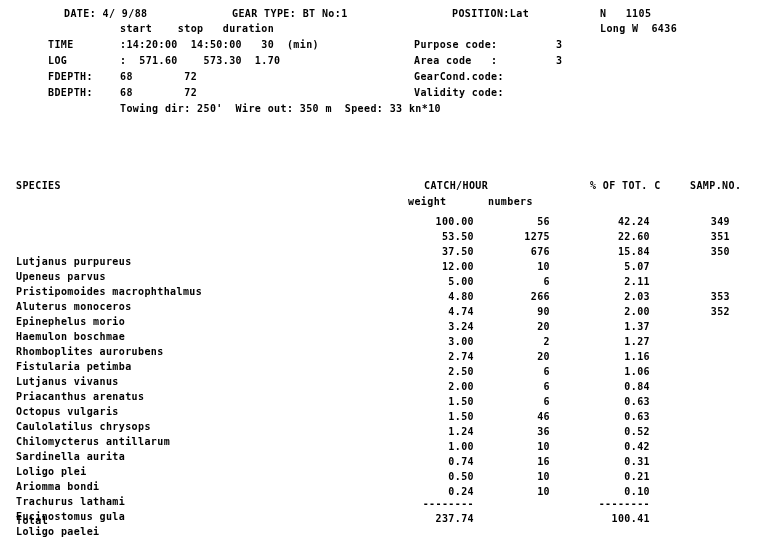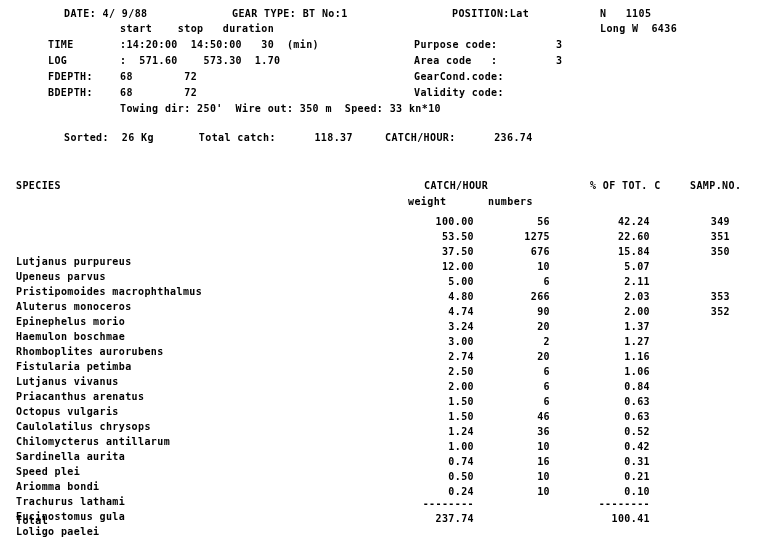--- a/index.html
+++ b/index.html
@@ -111,7 +111,6 @@
 
   <div class="row" id="row-towing">Towing dir: 250'  Wire out: 350 m  Speed: 33 kn*10</div>
 
-  <div class="row" id="row-sorted">Sorted:  26 Kg       Total catch:      118.37     CATCH/HOUR:      236.74</div>
 
   <div class="row" id="lbl-species">SPECIES</div>
   <div class="row" id="lbl-catchhour">CATCH/HOUR</div>

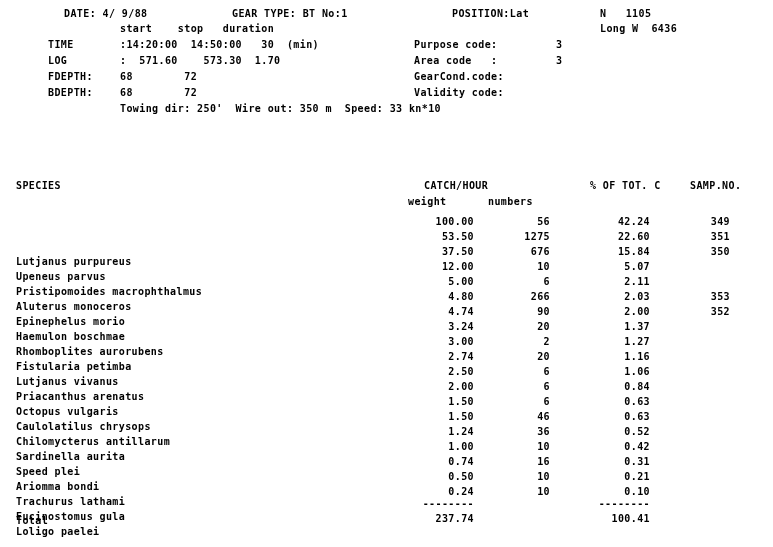--- a/index.html
+++ b/index.html
@@ -218,7 +218,7 @@
     <span class="sp-samp"></span>
   </div>
   <div class="sp-row" style="top:426px">
-    <span class="sp-name">Speed plei</span>
+    <span class="sp-name">Loligo plei</span>
     <span class="sp-weight">1.24</span>
     <span class="sp-numbers">36</span>
     <span class="sp-pct">0.52</span>

